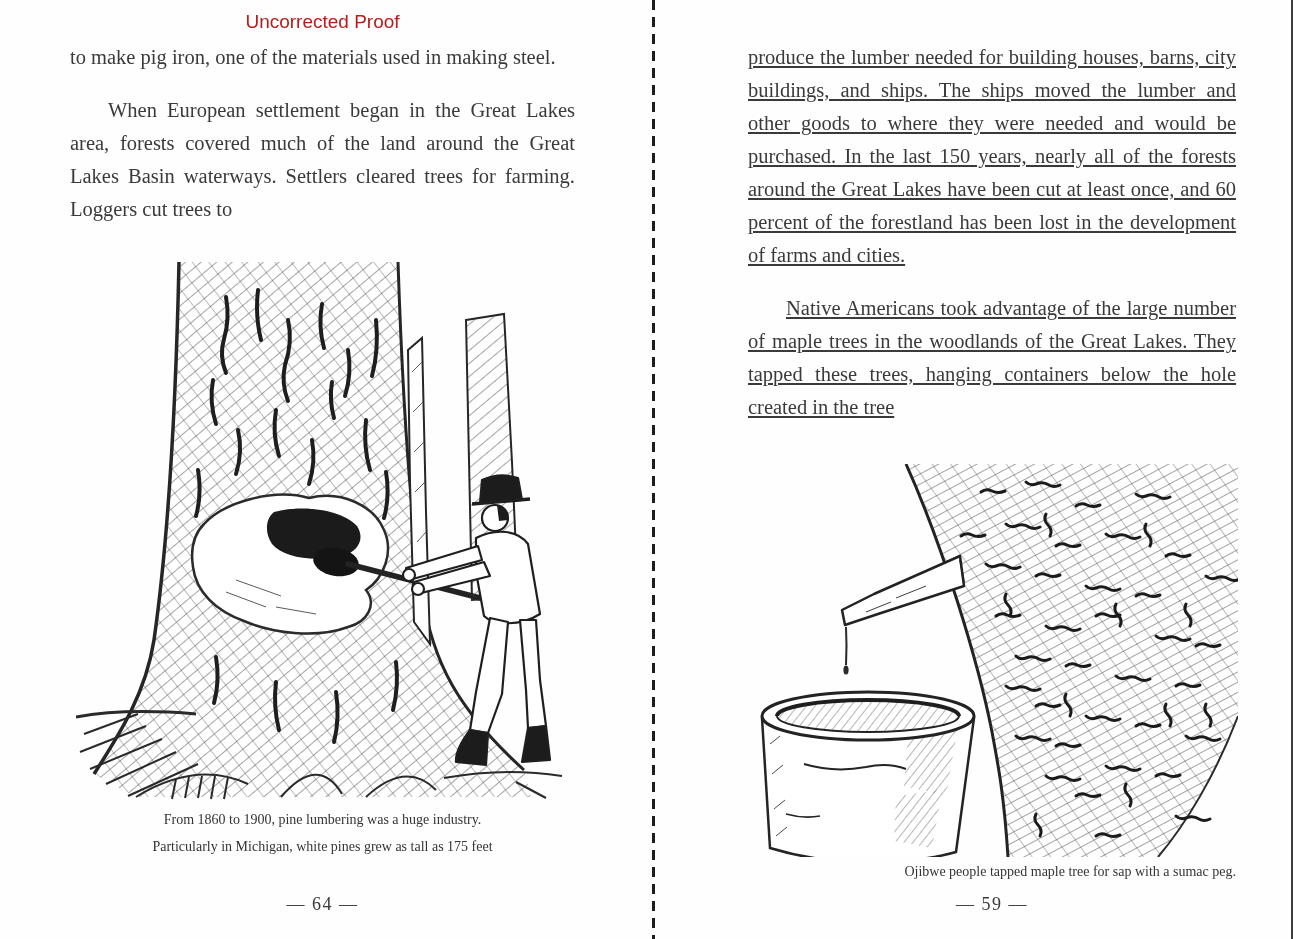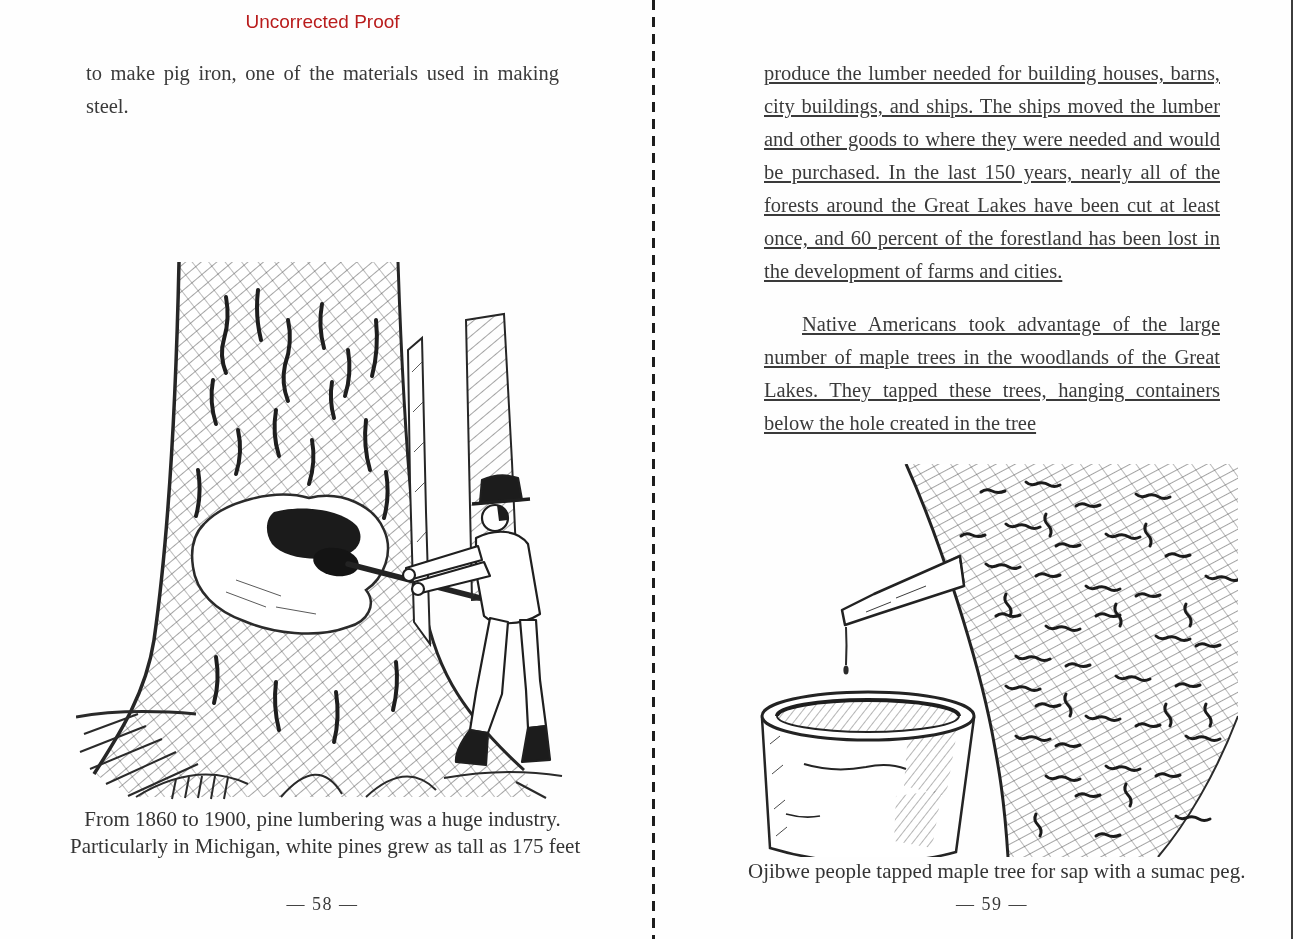--- a/index.html
+++ b/index.html
@@ -18,7 +18,7 @@
   .page-left .body-text{top:41px;}
   .page-right .body-text{top:41px;text-decoration:underline;}
   .body-text p{
-    margin:16px;font-size:20.5px;line-height:33px;text-align:justify;
+    margin:0;font-size:20.5px;line-height:33px;text-align:justify;
     color:#3a3a3a;
   }
   .body-text p.indented{text-indent:38px;margin-top:20px;}

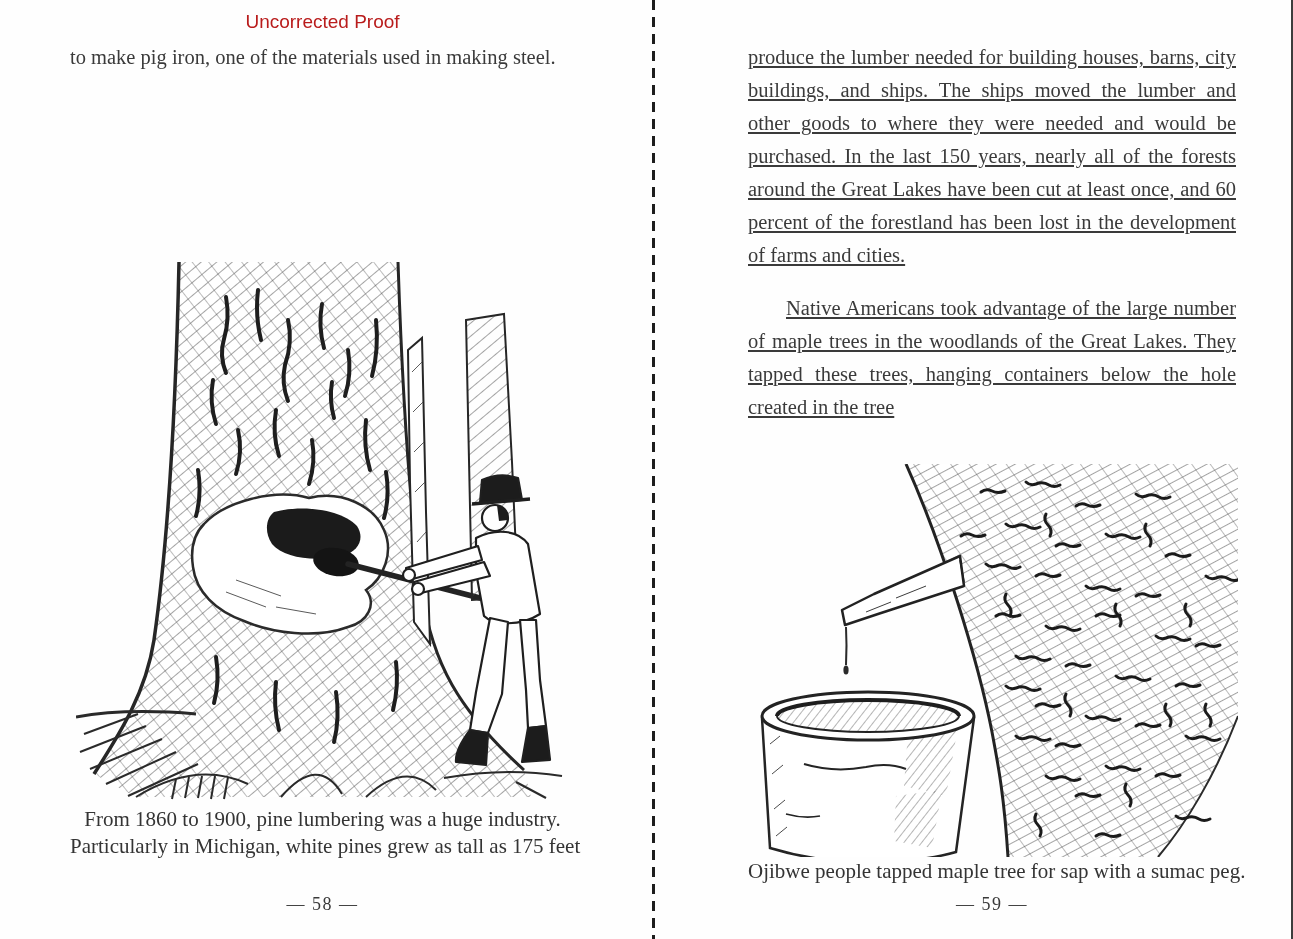--- a/index.html
+++ b/index.html
@@ -54,6 +54,7 @@
 
   <div class="body-text">
     <p>to make pig iron, one of the materials used in making steel.</p>
+    <p class="indented">When European settlement began in the Great Lakes area, forests covered much of the land around the Great Lakes Basin waterways. Settlers cleared trees for farming. Loggers cut trees to</p>
   </div>
 
   <div class="illustration illus-left">

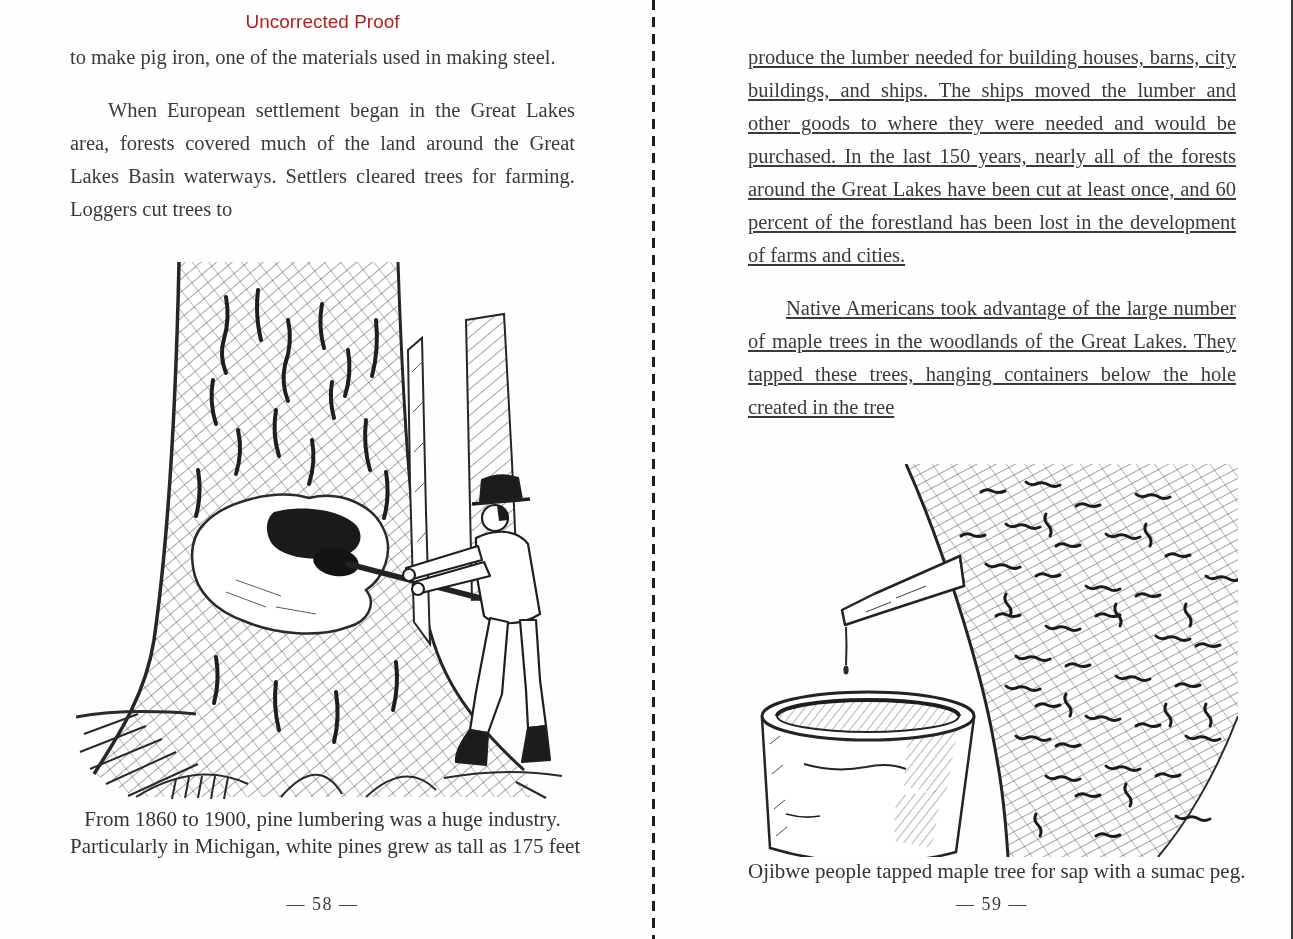--- a/index.html
+++ b/index.html
@@ -27,7 +27,7 @@
   .illus-right{top:464px;left:-2px;width:492px;height:393px;}
   .caption{
     position:absolute;left:0;width:100%;text-align:center;
-    font-size:21px;line-height:27px;color:#343434;
+    font-size:14px;line-height:27px;color:#343434;
   }
   .caption-left{top:806px;}
   .caption-right{top:858px;}

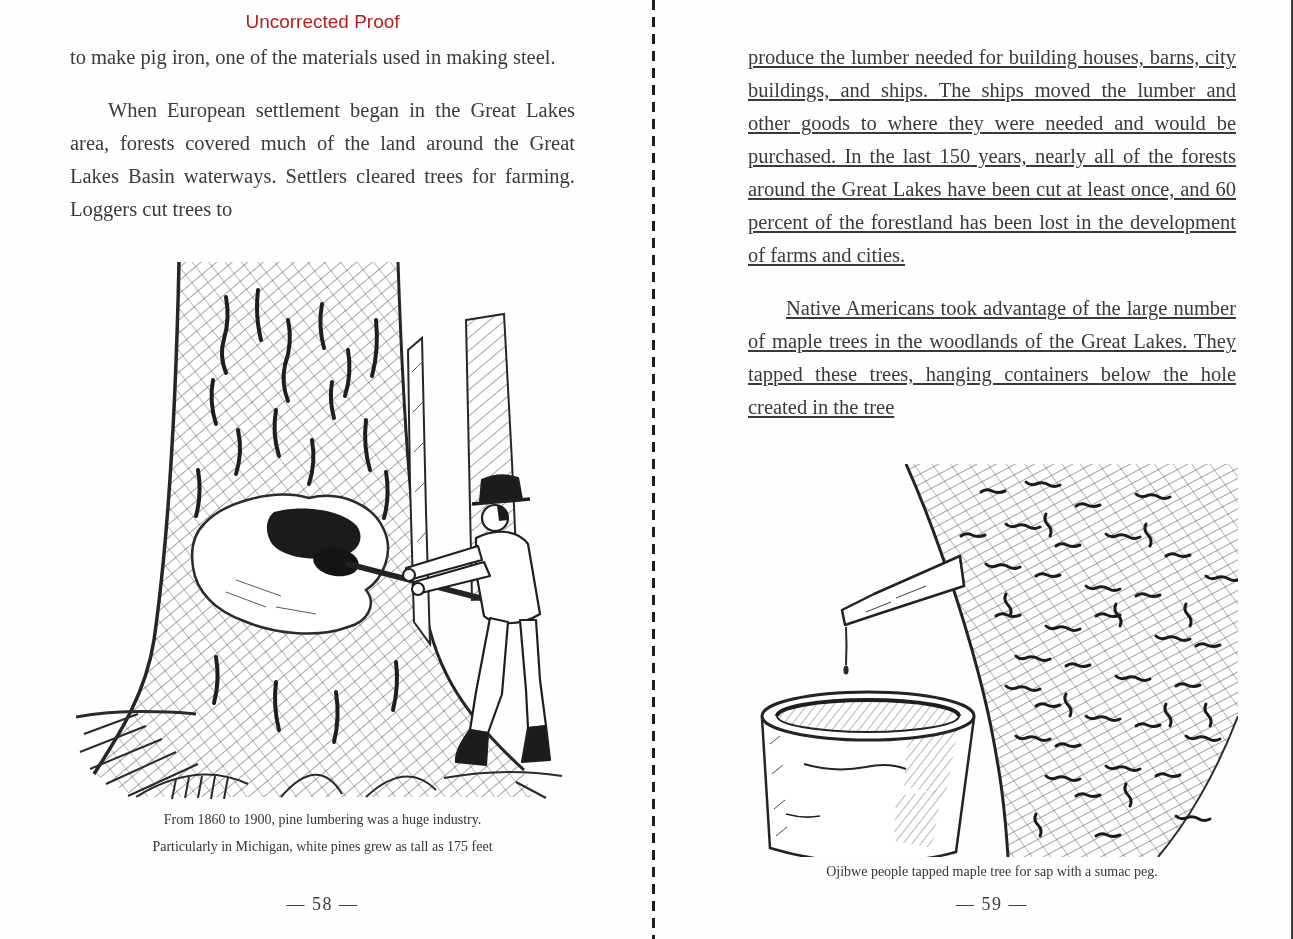--- a/index.html
+++ b/index.html
@@ -30,7 +30,7 @@
     font-size:14px;line-height:27px;color:#343434;
   }
   .caption-left{top:806px;}
-  .caption-right{top:858px;}
+  .caption-right{top:858px;text-align:right;}
   .caption .cap-line{white-space:nowrap;}
   .page-number{
     position:absolute;top:894px;left:0;width:100%;text-align:center;

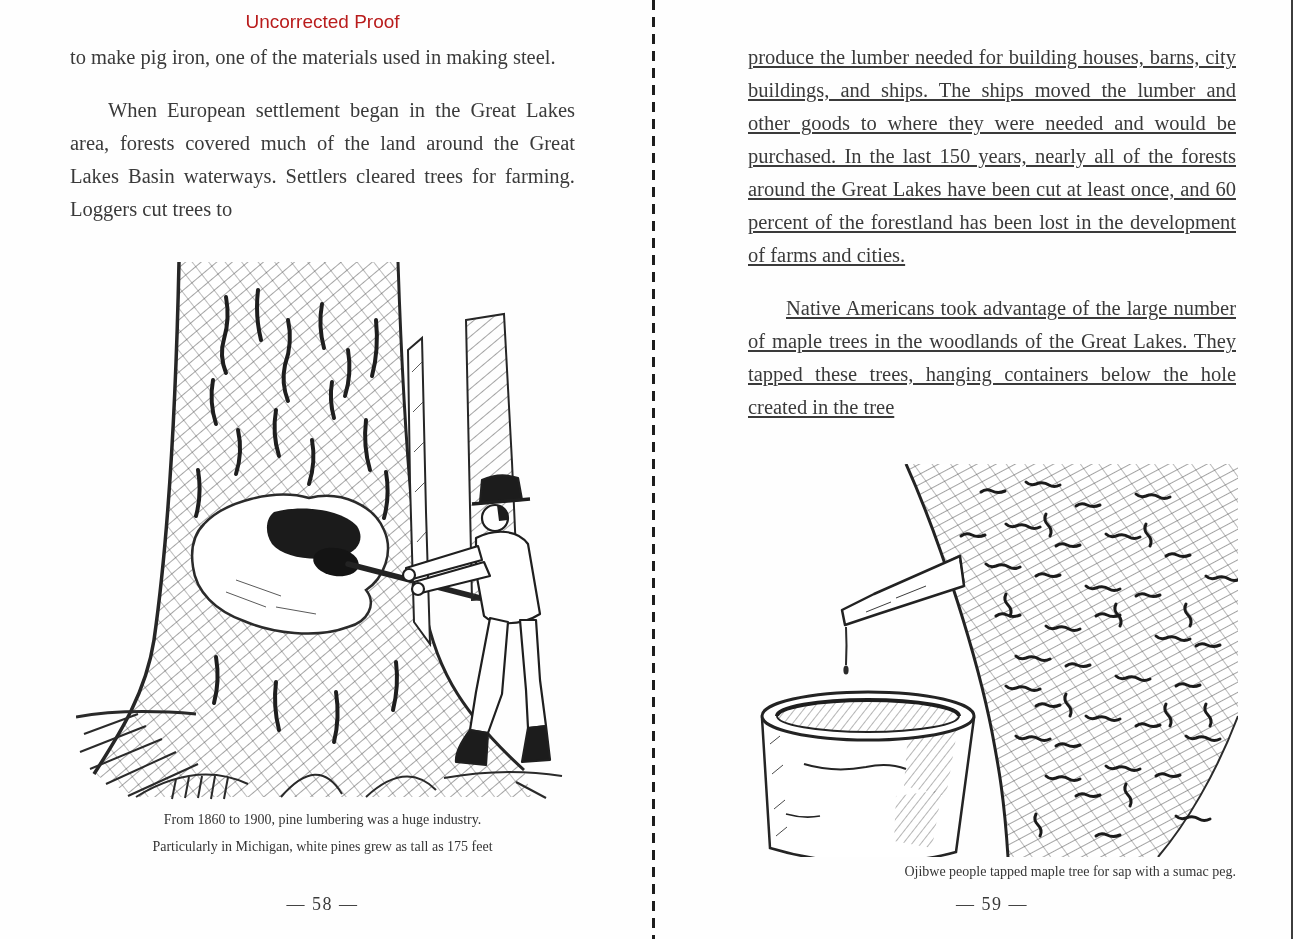--- a/index.html
+++ b/index.html
@@ -167,7 +167,7 @@
     <div class="cap-line">Particularly in Michigan, white pines grew as tall as 175 feet</div>
   </div>
 
-  <div class="page-number">— 58 —</div>
+  <div class="page-number">— 64 —</div>
 </div>
 
 <div class="fold-divider"></div>

